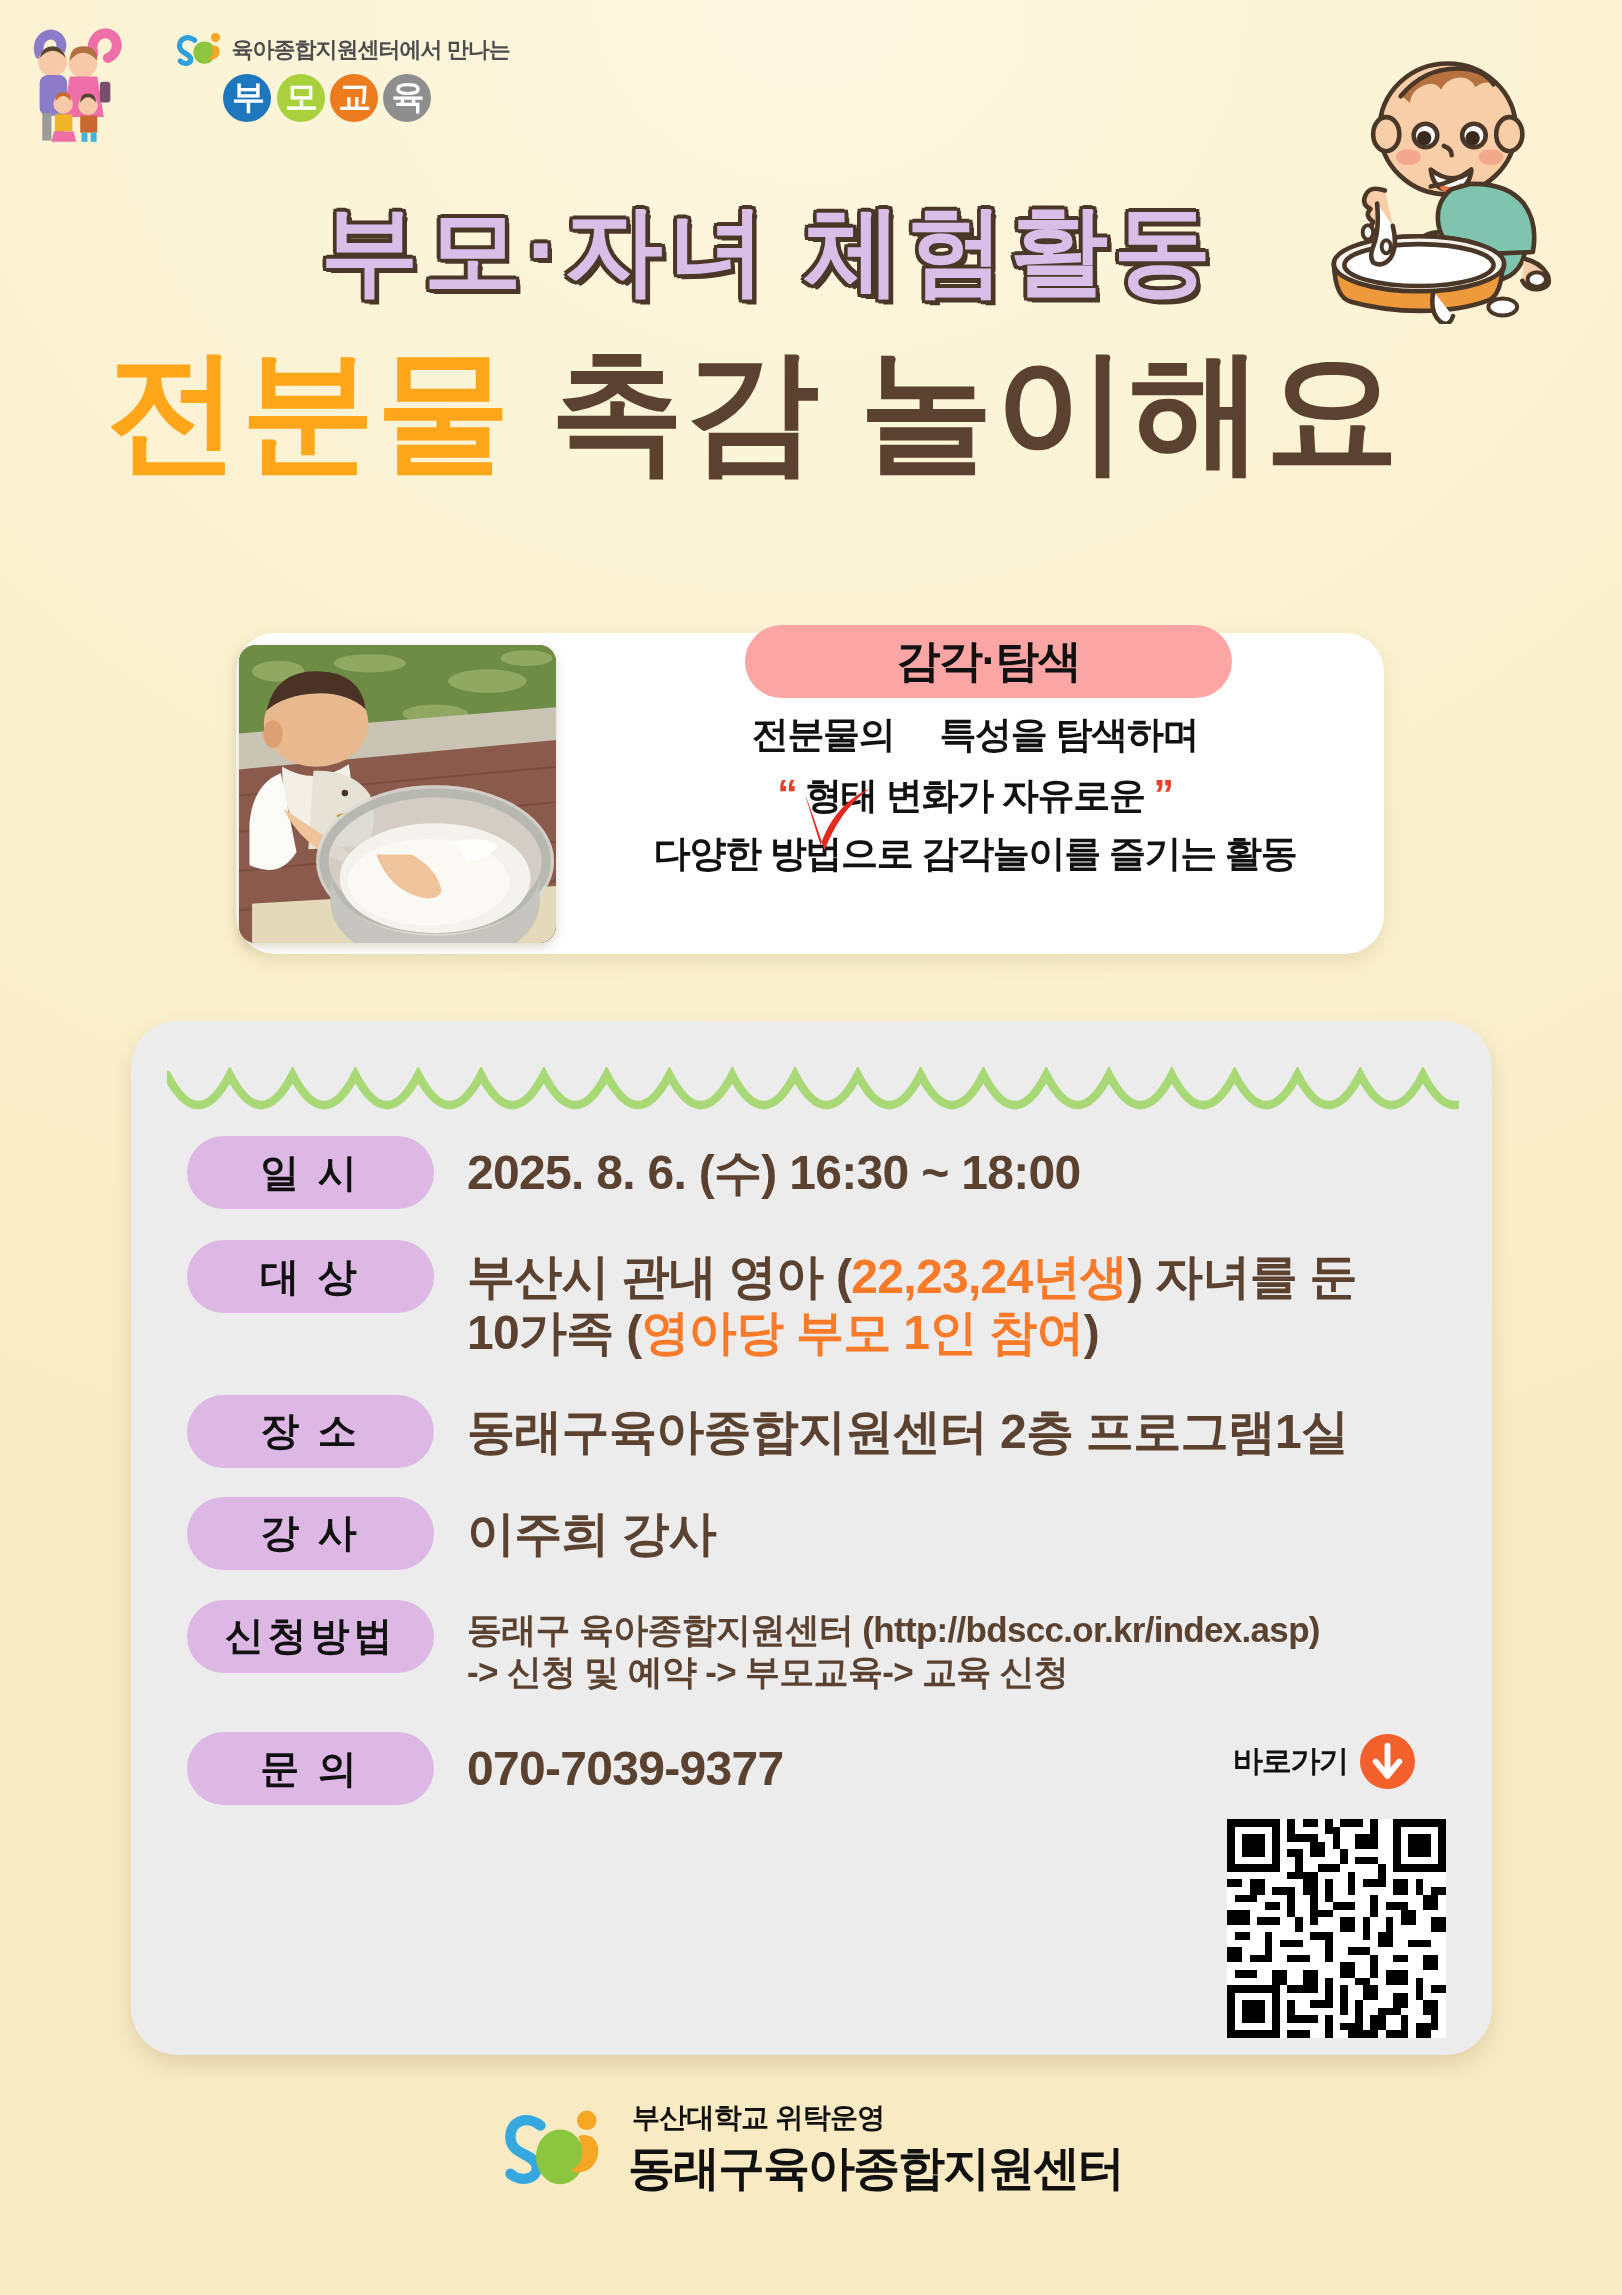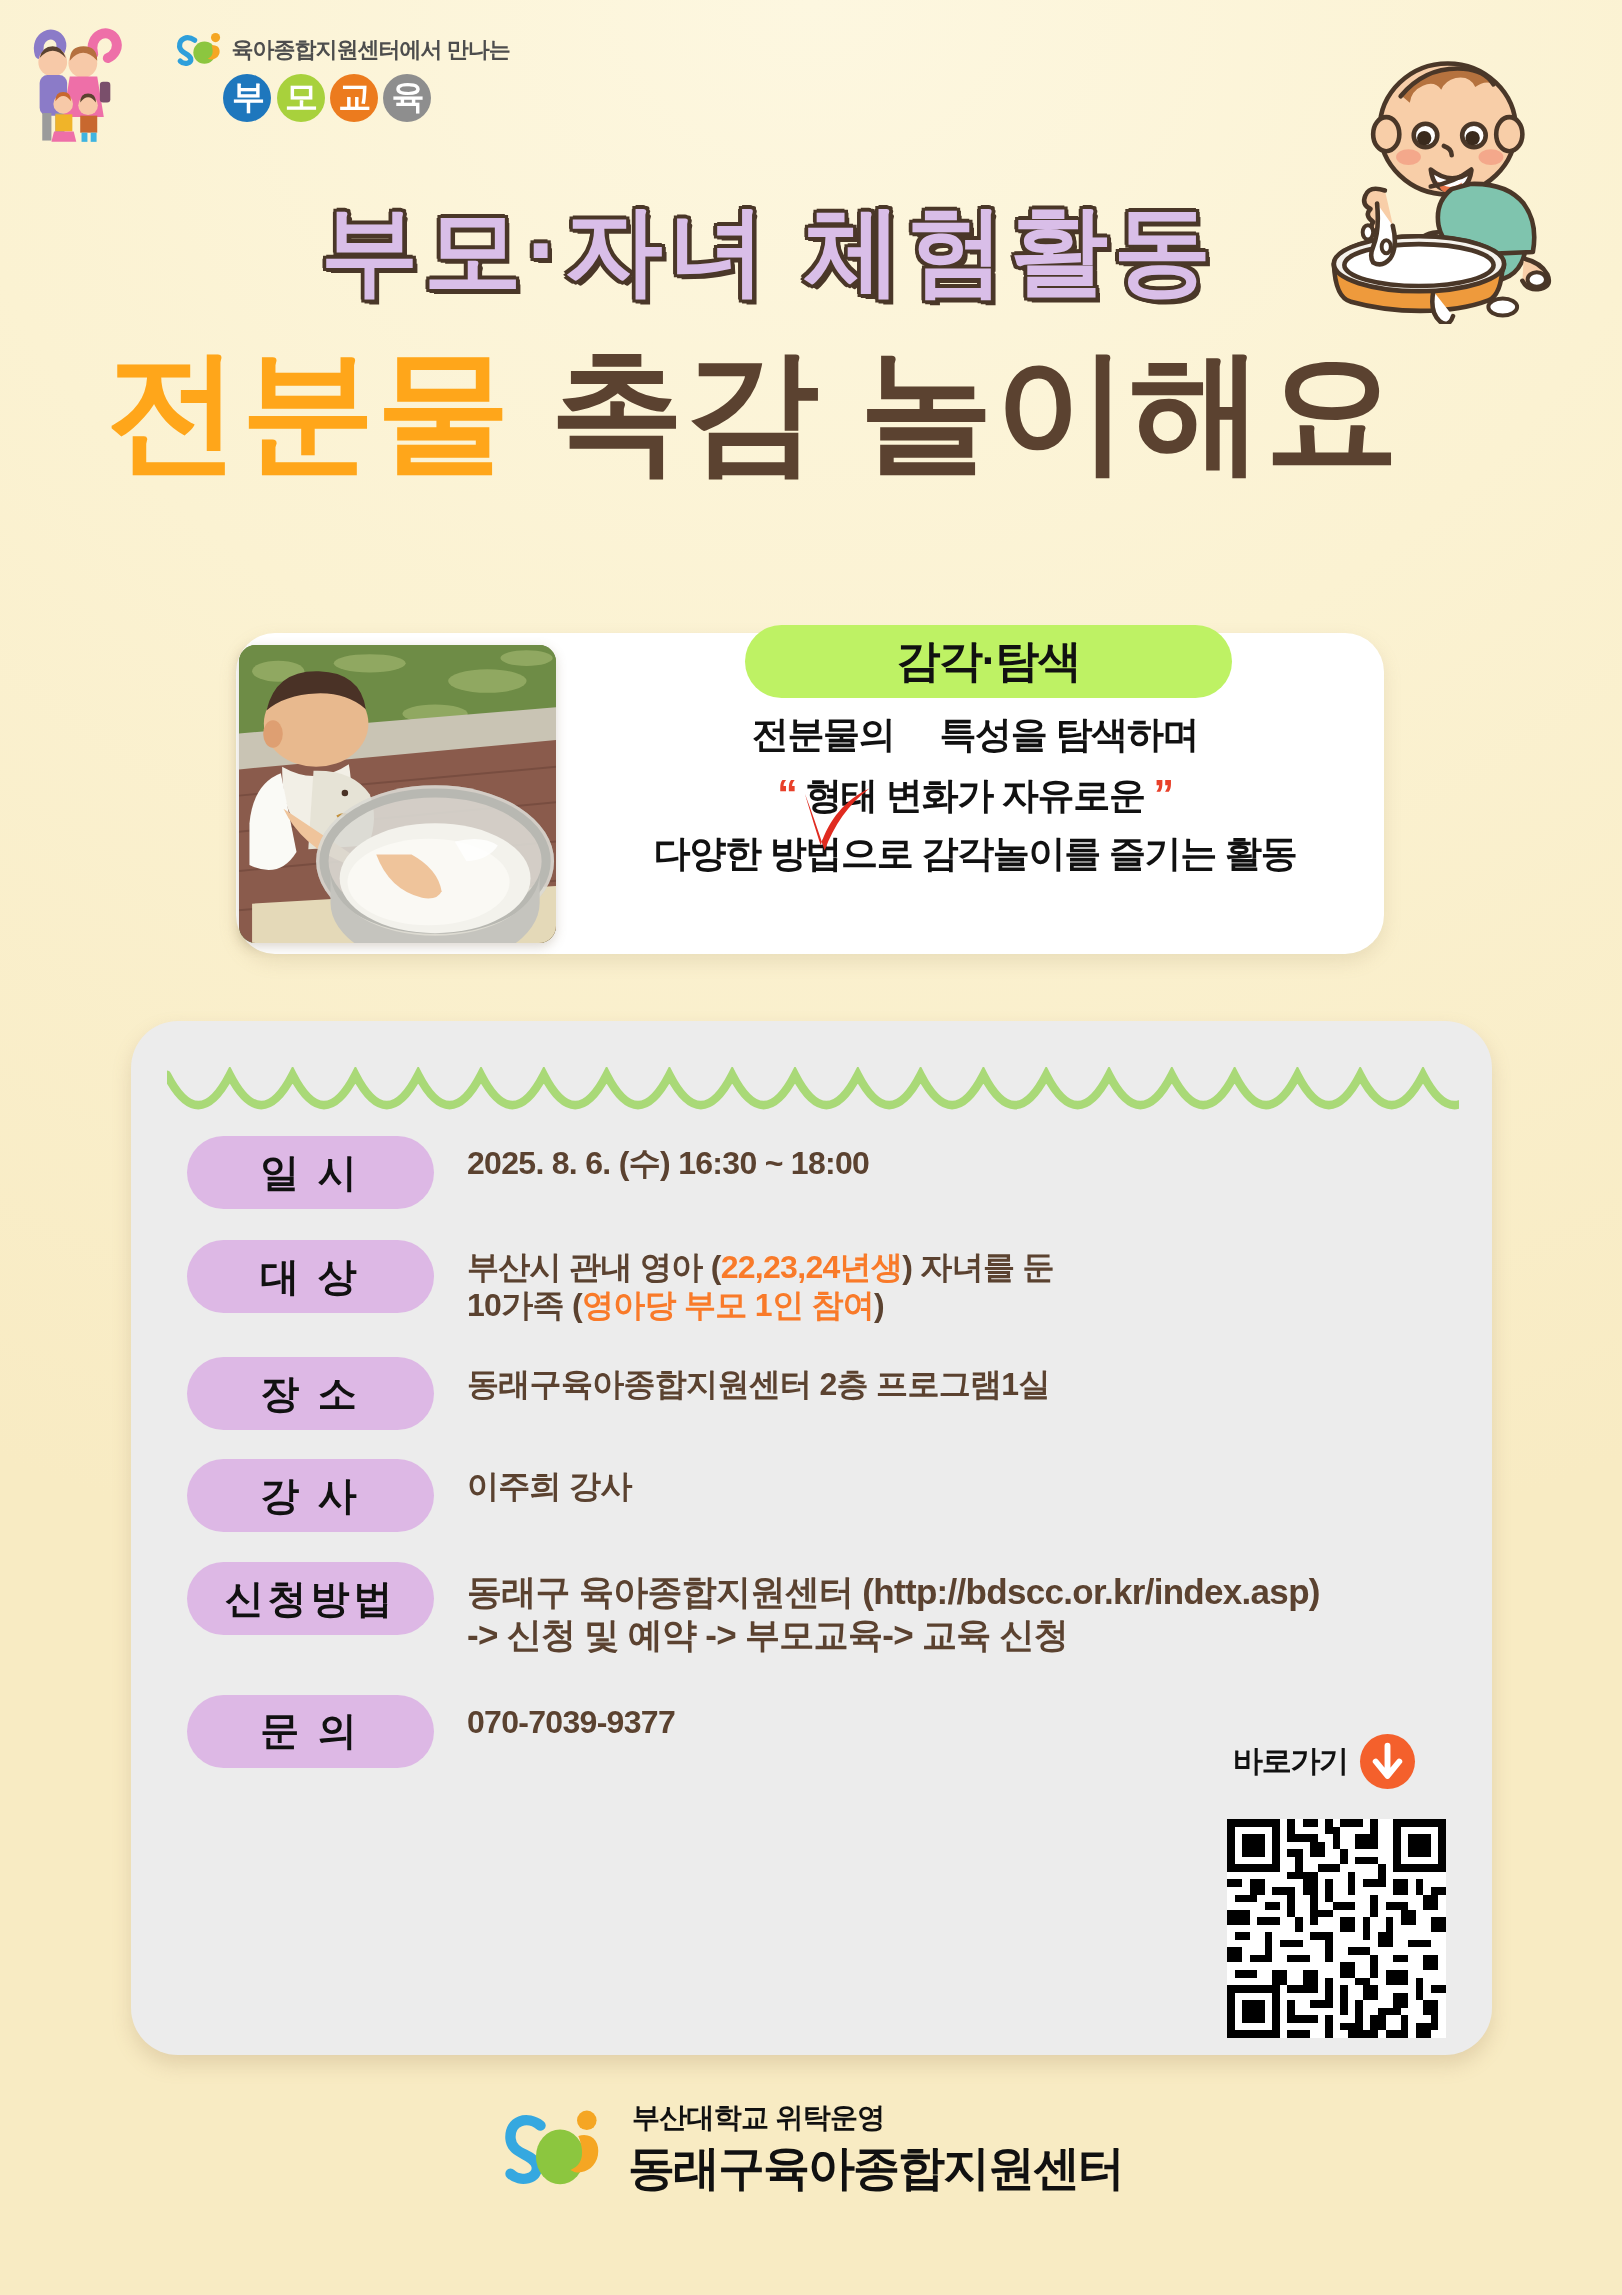--- a/index.html
+++ b/index.html
@@ -66,7 +66,7 @@
   .photo svg{ display:block; width:100%; height:100%; }
   .badge{
     position:absolute; left:745px; top:625px; width:487px; height:73px;
-    background:#bef264; border-radius:37px;
+    background:#fca5a5; border-radius:37px;
     display:flex; align-items:center; justify-content:center;
     color:#111; font-size:44px; font-weight:700; letter-spacing:-1.3px;
   }

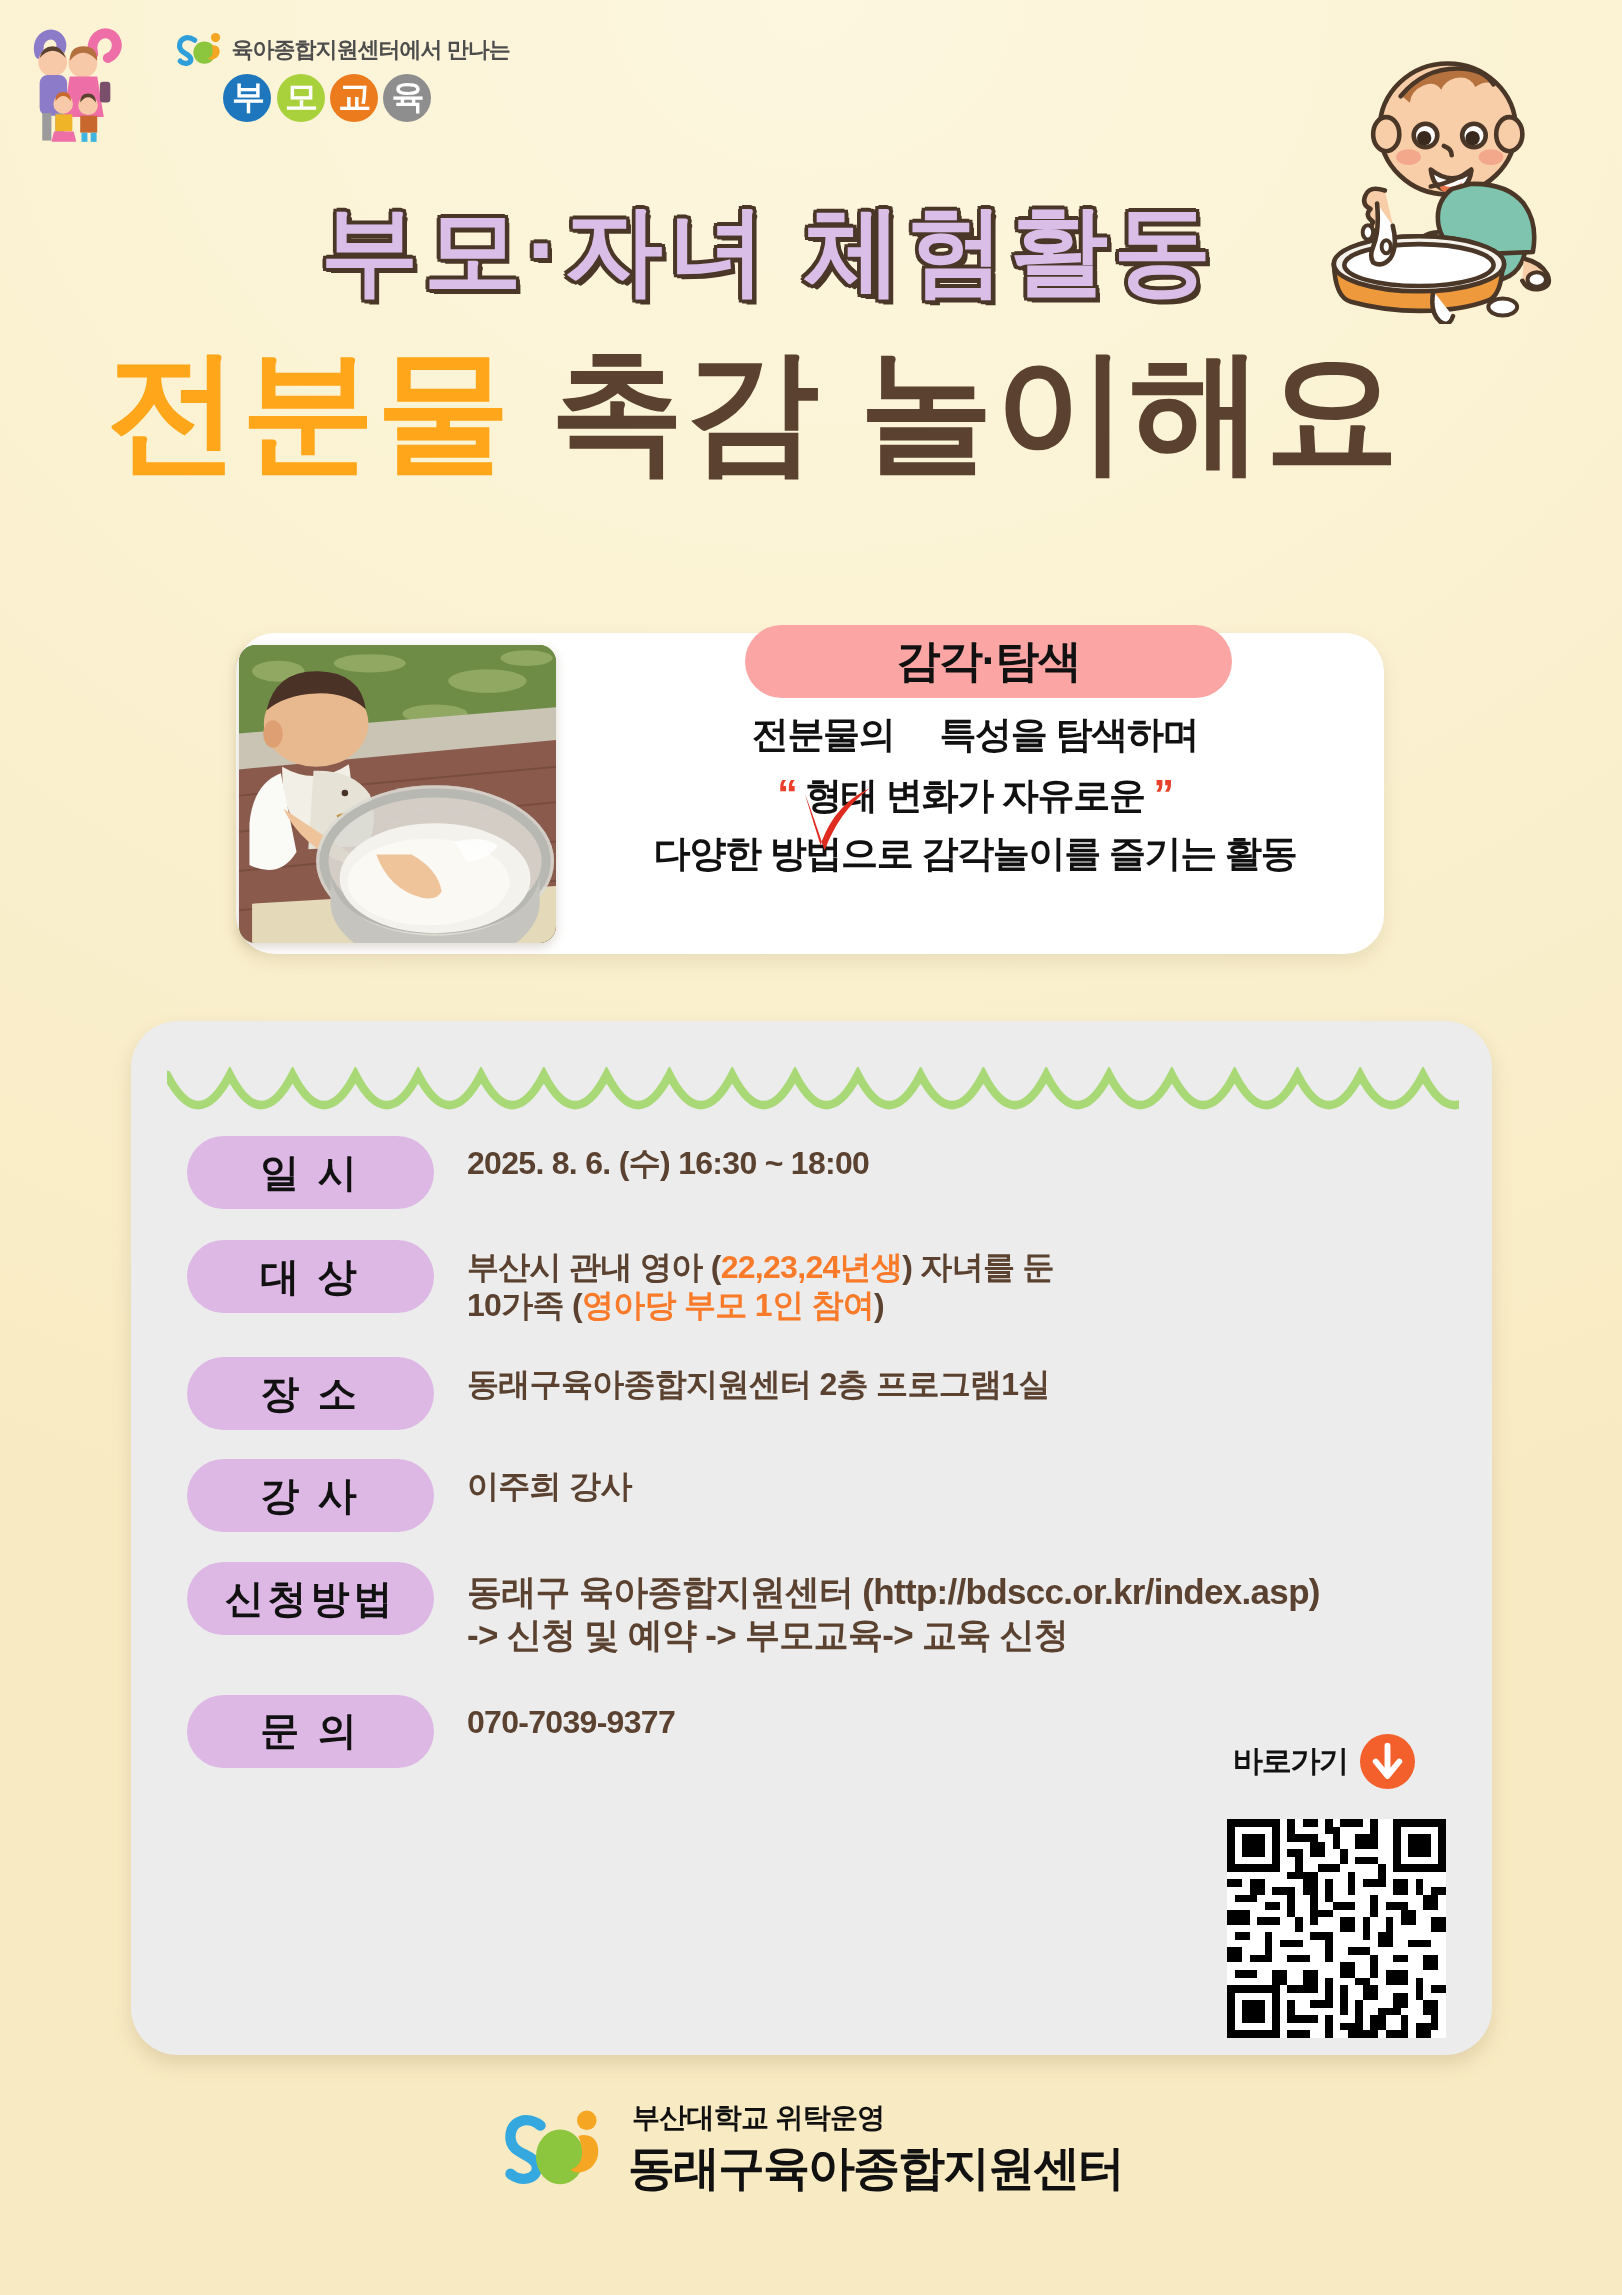--- a/index.html
+++ b/index.html
@@ -95,7 +95,7 @@
   }
   .val{
     margin-left:33px; color:#5B4230; font-weight:700;
-    font-size:32px; letter-spacing:-0.7px; line-height:1.17; padding-top:9.2px;
+    font-size:48px; letter-spacing:-0.7px; line-height:1.17; padding-top:9.2px;
   }
   .val.sm{ font-size:39px; }
   .val.xs{ font-size:35px; line-height:1.22; }

